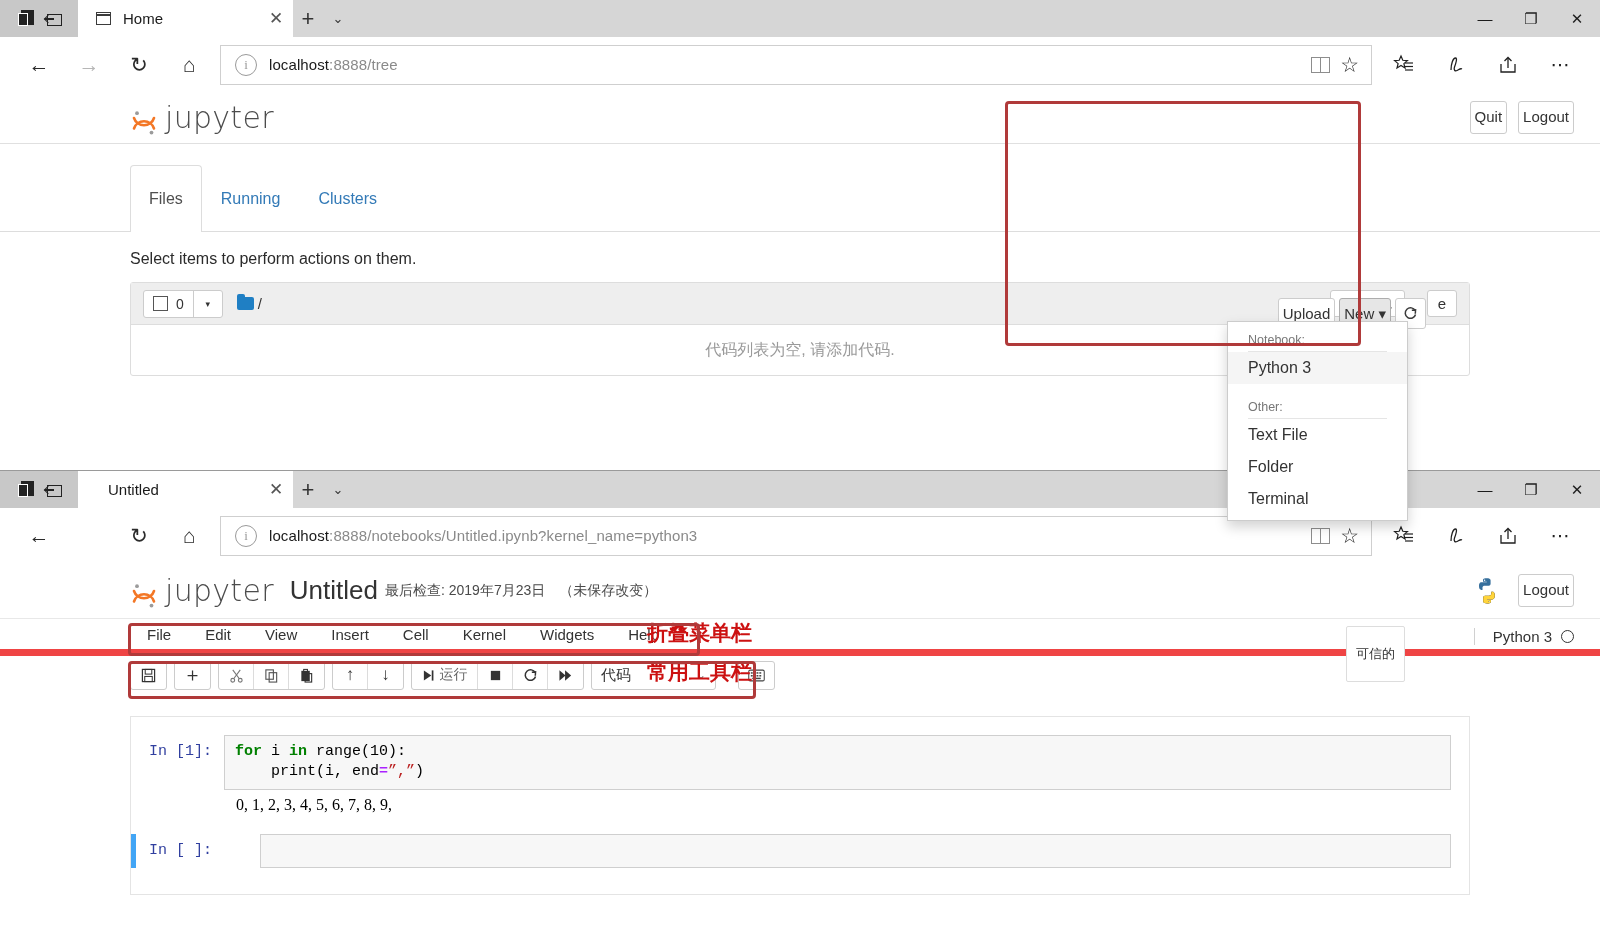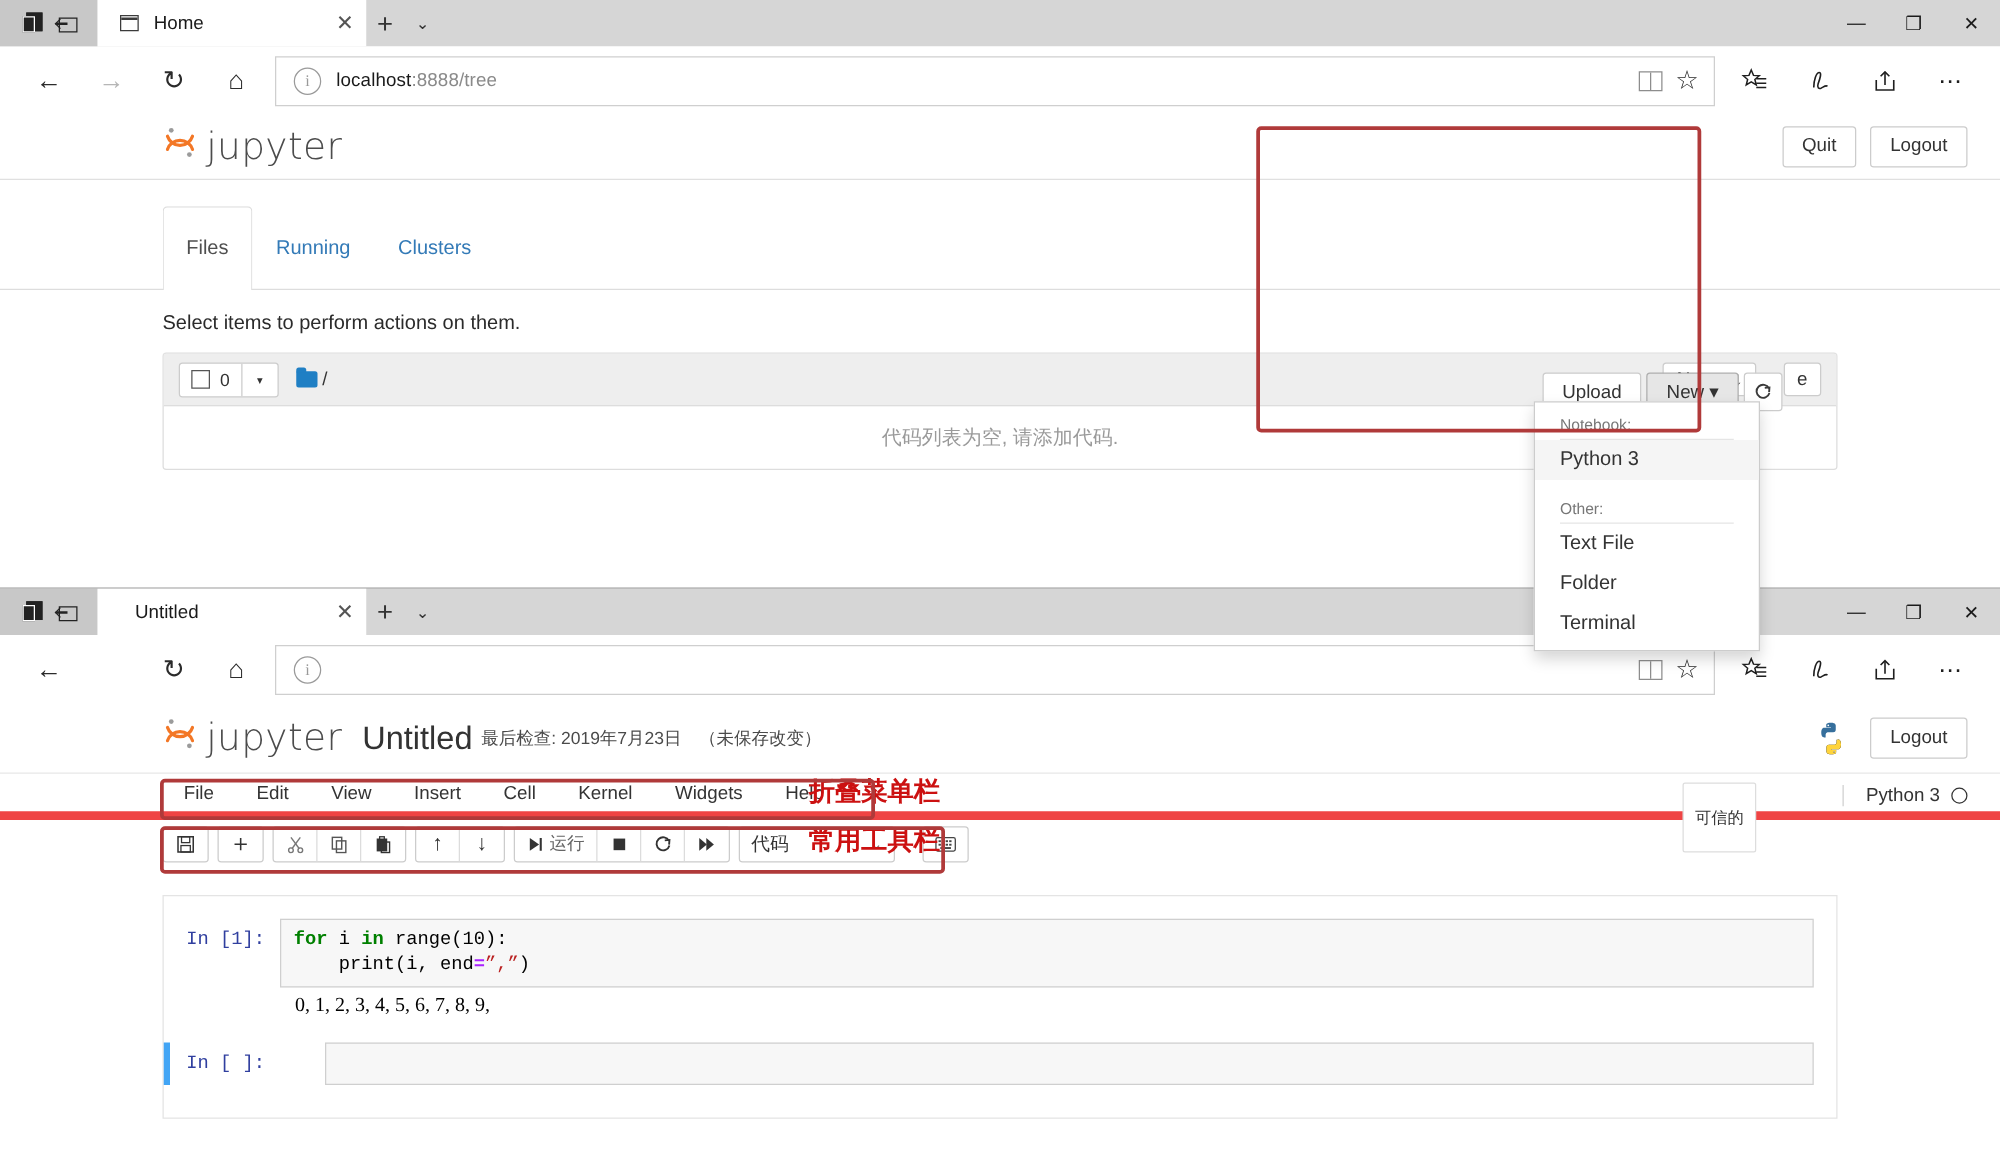--- a/index.html
+++ b/index.html
@@ -86,7 +86,7 @@
     height:52px; border-bottom:1px solid #e0e0e0; display:flex; align-items:center;
     padding: 0 26px 0 130px; position:relative;
   }
-  .jlogo { display:flex; align-items:flex-start; gap:9px; }
+  .jlogo { display:flex; align-items:flex-end; gap:9px; }
   .jlogo-mark { width:26px; height:26px; position:relative; }
   .jlogo-text { font-size:30px; color:#4c4c4c; font-weight:300; letter-spacing:0.3px;
                 font-family:"DejaVu Sans", sans-serif; }

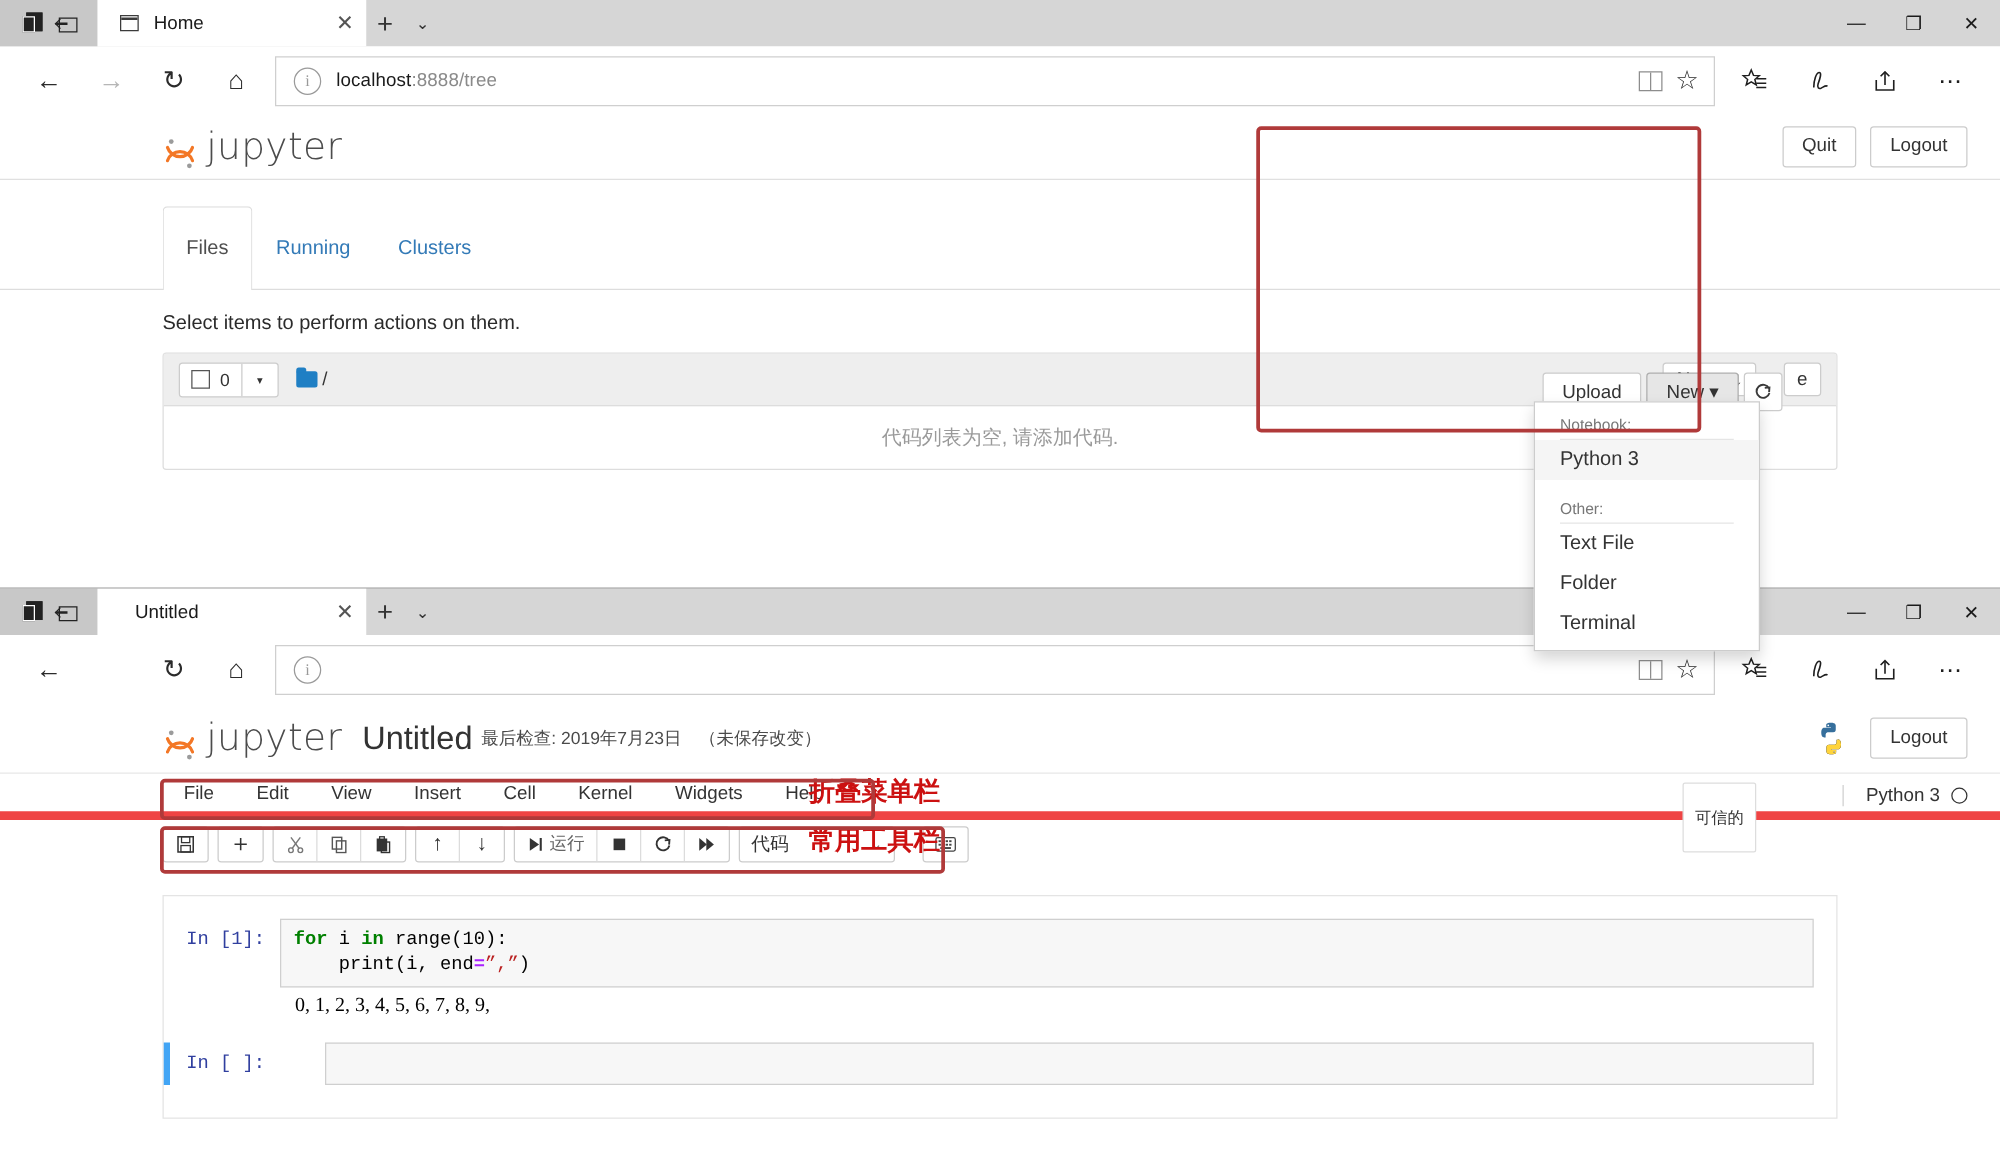--- a/index.html
+++ b/index.html
@@ -93,7 +93,7 @@
   .jhdr-right { margin-left:auto; display:flex; gap:11px; }
   .btn {
     border:1px solid #cccccc; background:#fff; color:#333; font-size:15px;
-    padding:7px 15px; border-radius:3px; line-height:1.1;
+    padding:7px 4px; border-radius:3px; line-height:1.1;
     font-family:"Liberation Sans", sans-serif;
   }
   .btn-gray { background:#e6e6e6; border-color:#adadad; }

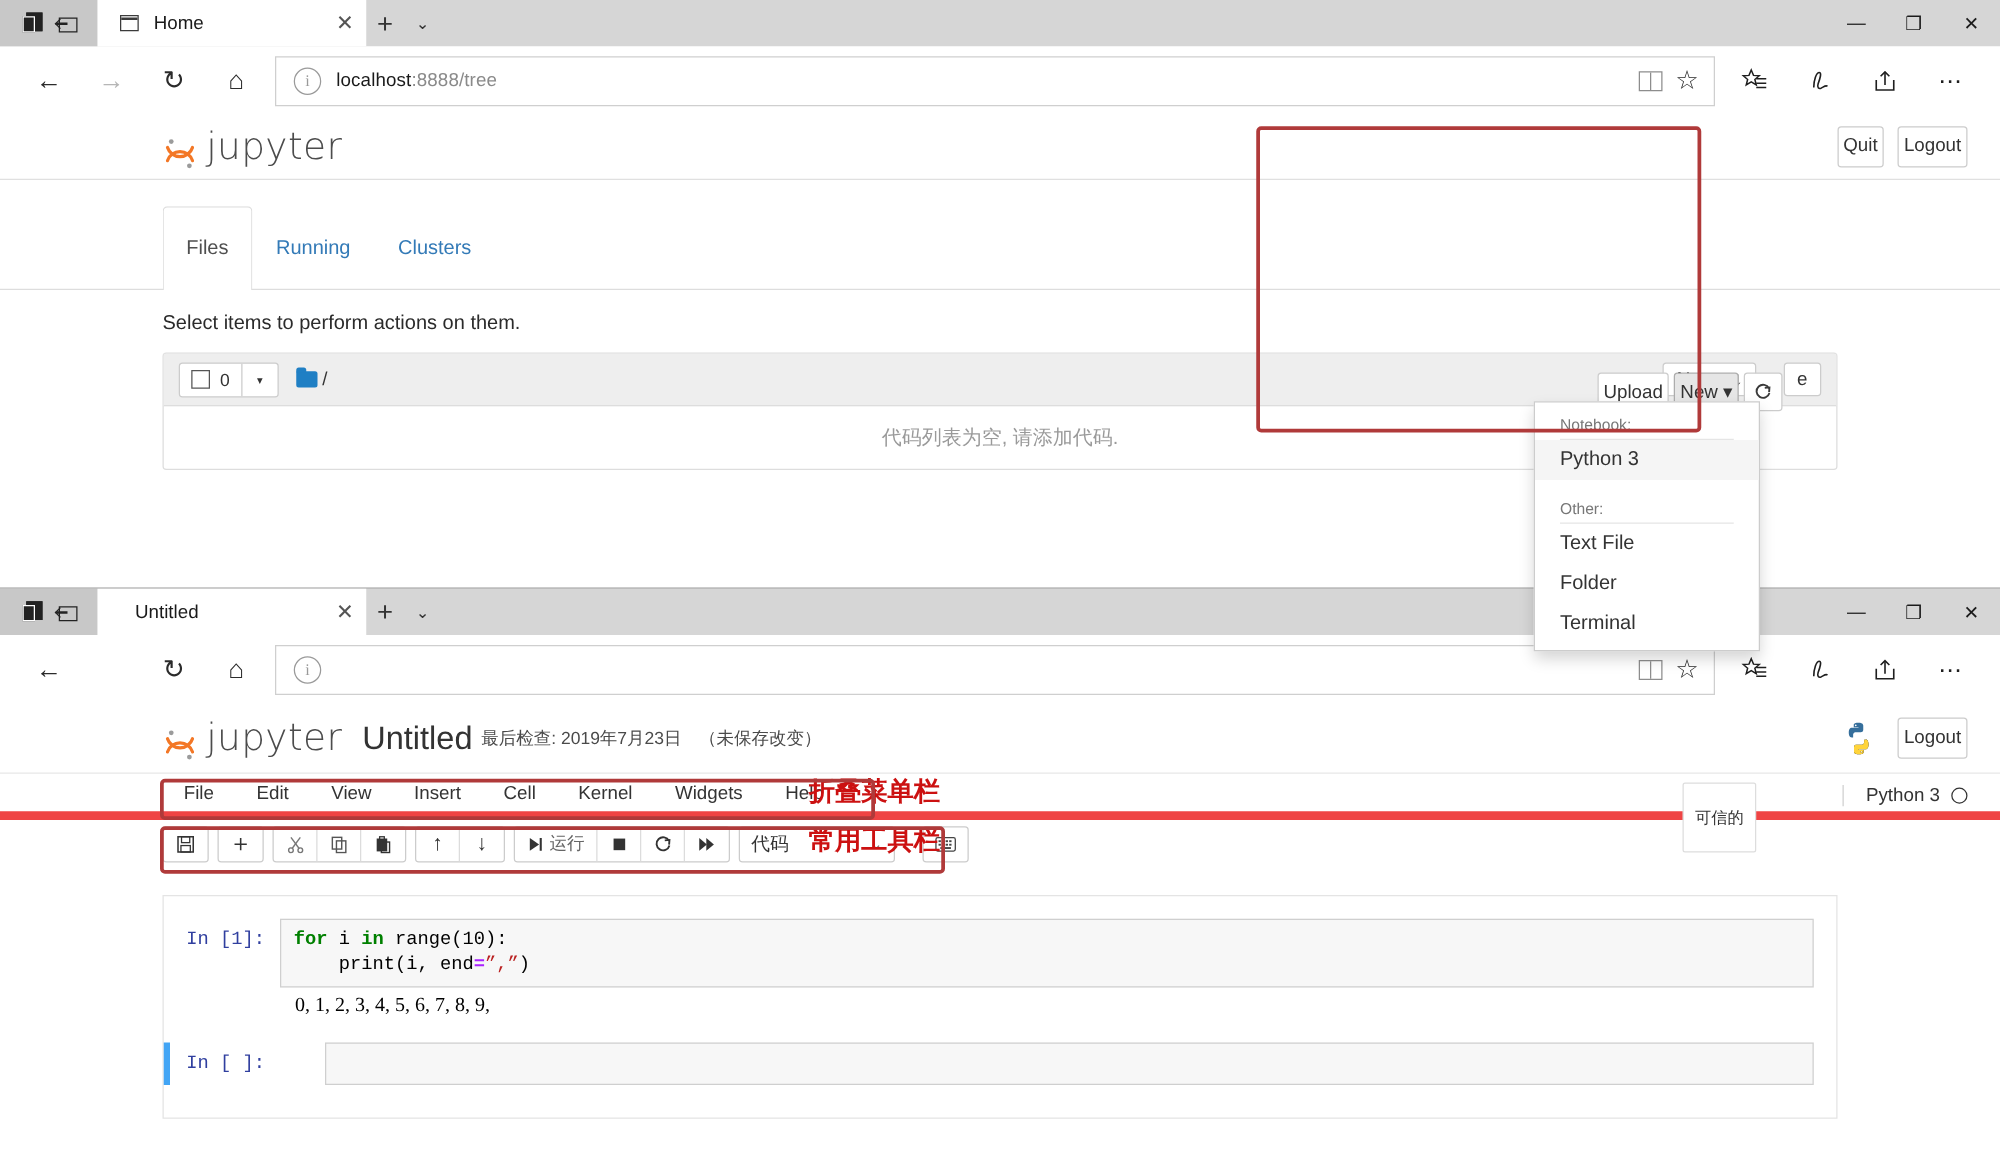--- a/index.html
+++ b/index.html
@@ -363,6 +363,7 @@
       <div class="navbtn">⌂</div>
       <div class="addrbar">
         <span class="addr-info">i</span>
+        <span class="addr-url"><b>localhost</b><span>:8888/notebooks/Untitled.ipynb?kernel_name=python3</span></span>
         <span class="addr-icons">
           <span class="icon-book"></span>
           <span class="icon-star">☆</span>

